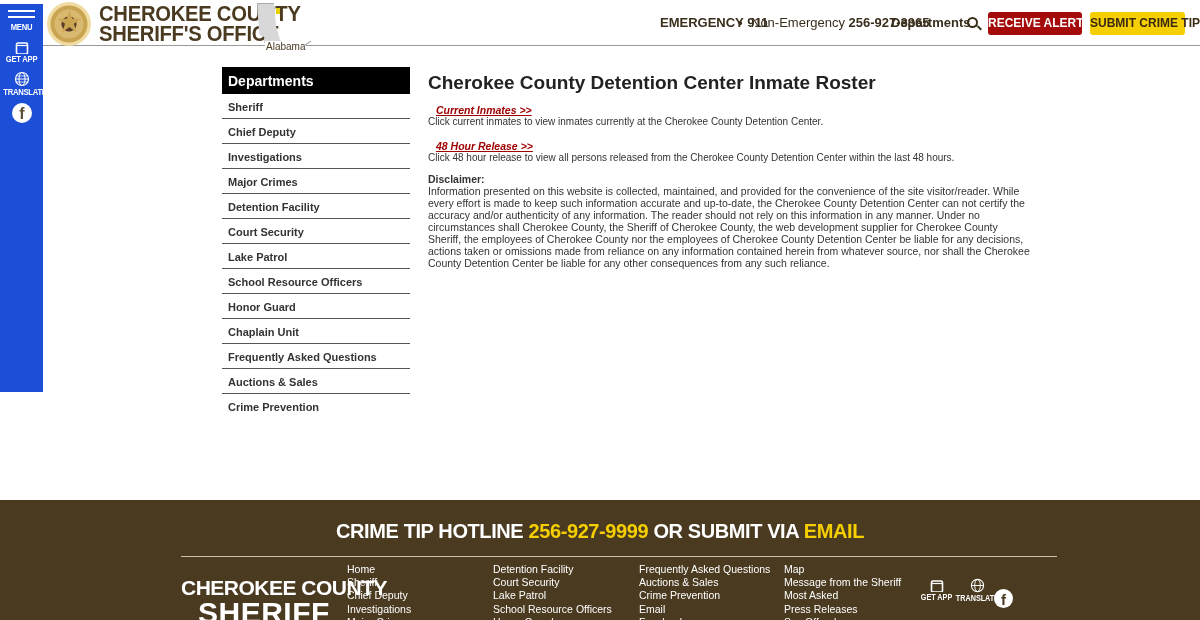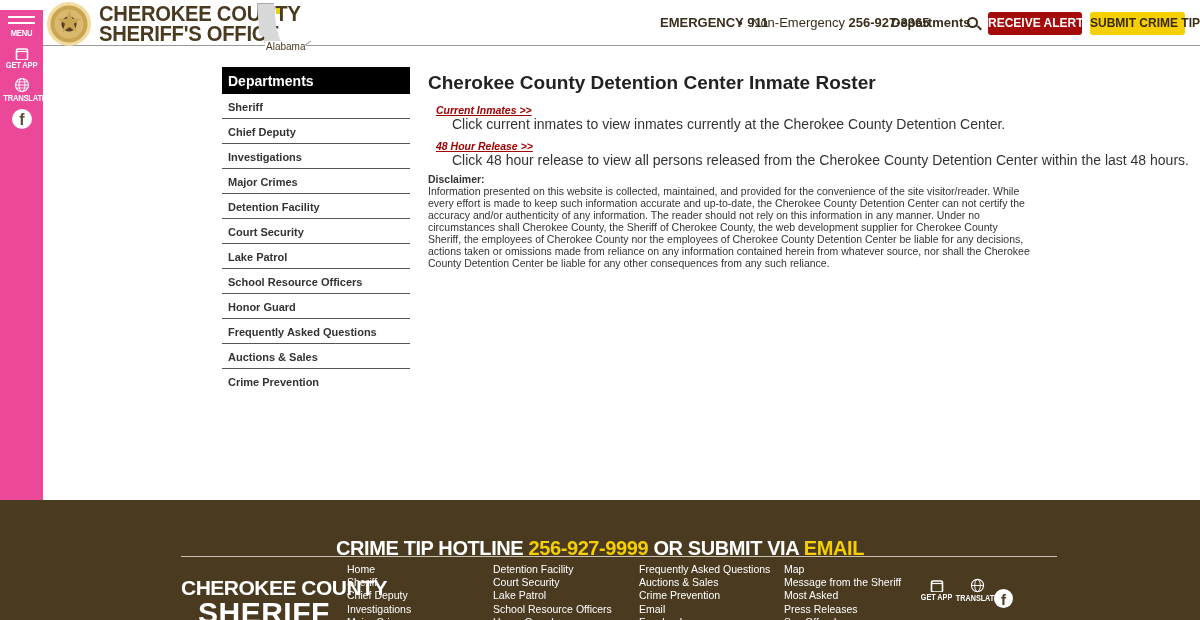--- a/index.html
+++ b/index.html
@@ -6,7 +6,7 @@
   html, body { width: 1200px; height: 620px; overflow: hidden; background: #fff; font-family: "Liberation Sans", sans-serif; }
 
   
-  .rail { position: absolute; left: 0; top: 10px; width: 43px; height: 494px; background: #ec4899; color: #fff; text-align: center; }
+  .rail { position: absolute; left: 0; top: 4px; width: 43px; height: 388px; background: #1d4ed8; color: #fff; text-align: center; }
   .rail .lbl { font-size: 9px; font-weight: bold; letter-spacing: -0.3px; display: block; transform: scaleX(0.85); white-space: nowrap; }
   .hamburger { position: absolute; top: 6px; left: 8px; width: 27px; }
   .hamburger span.bar { display: block; height: 2px; background: #fff; margin-bottom: 4px; }

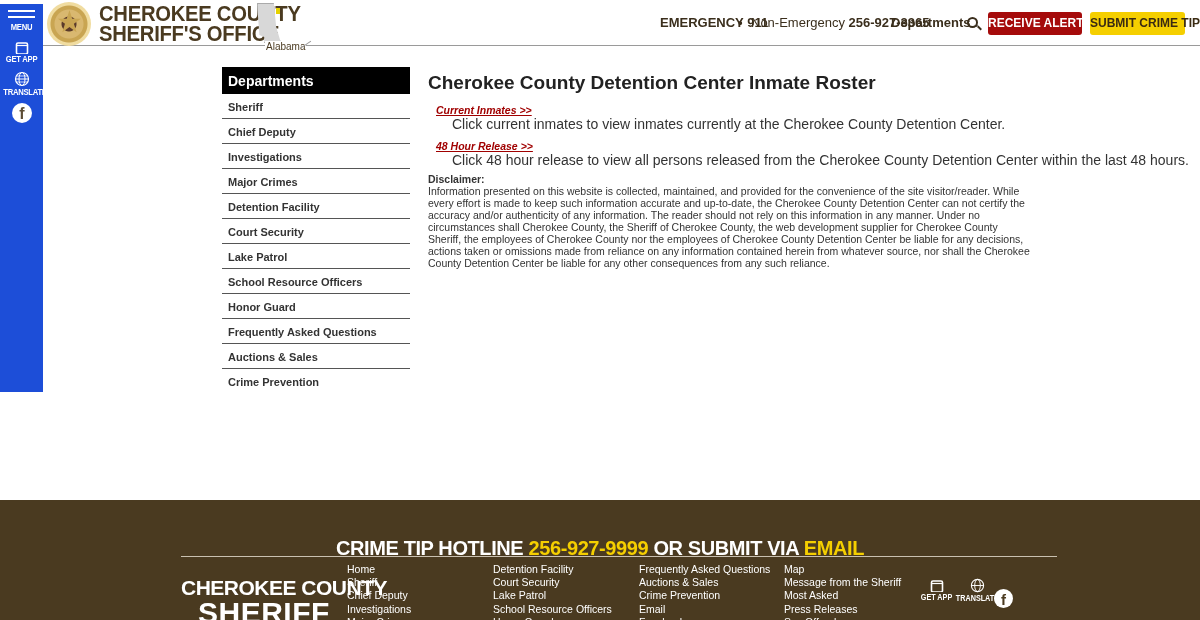--- a/index.html
+++ b/index.html
@@ -50,7 +50,7 @@
   
   .page-title { position: absolute; left: 428px; top: 72px; font-size: 19px; font-weight: bold; color: #222; white-space: nowrap; }
   .link { position: absolute; left: 436px; font-size: 10.5px; font-weight: bold; font-style: italic; text-decoration: underline; color: #a00000; }
-  .desc { position: absolute; left: 452px; font-size: 14px; color: #333; white-space: nowrap; }
+  .desc { position: absolute; left: 428px; font-size: 10px; color: #333; white-space: nowrap; }
   .disc-title { position: absolute; left: 428px; top: 173px; font-size: 10.5px; font-weight: bold; color: #333; }
   .disc-body { position: absolute; left: 428px; top: 185px; width: 605px; font-size: 10.5px; color: #333; line-height: 12px; }
 

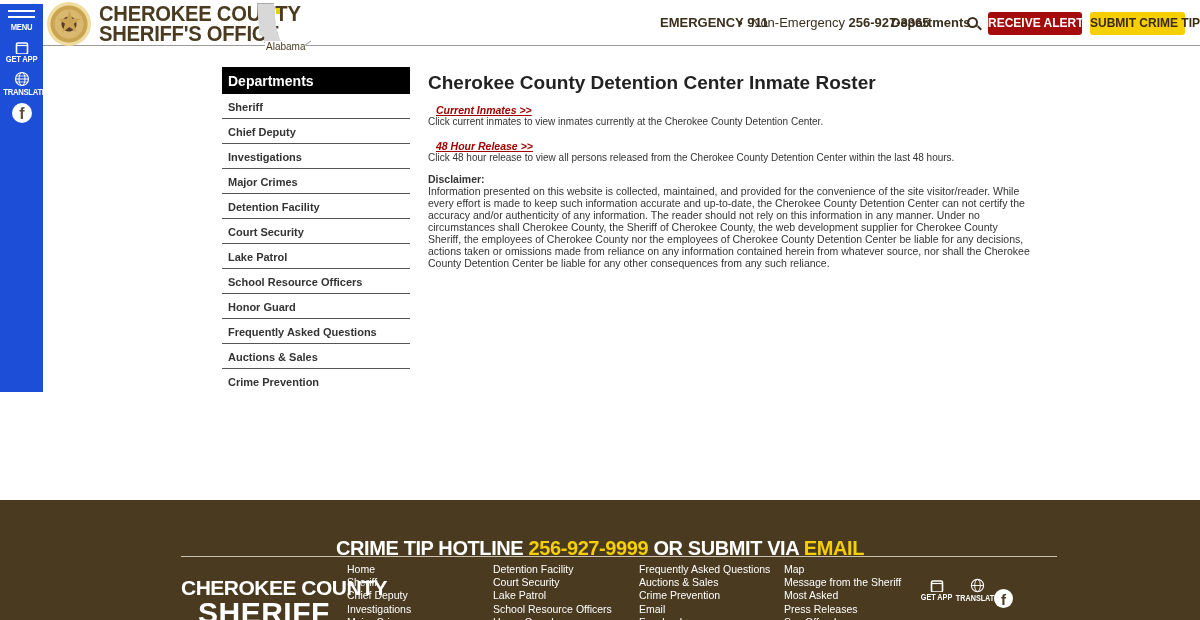--- a/index.html
+++ b/index.html
@@ -131,6 +131,7 @@
   <div class="dept-item">Lake Patrol</div>
   <div class="dept-item">School Resource Officers</div>
   <div class="dept-item">Honor Guard</div>
+  <div class="dept-item">Chaplain Unit</div>
   <div class="dept-item">Frequently Asked Questions</div>
   <div class="dept-item">Auctions &amp; Sales</div>
   <div class="dept-item">Crime Prevention</div>

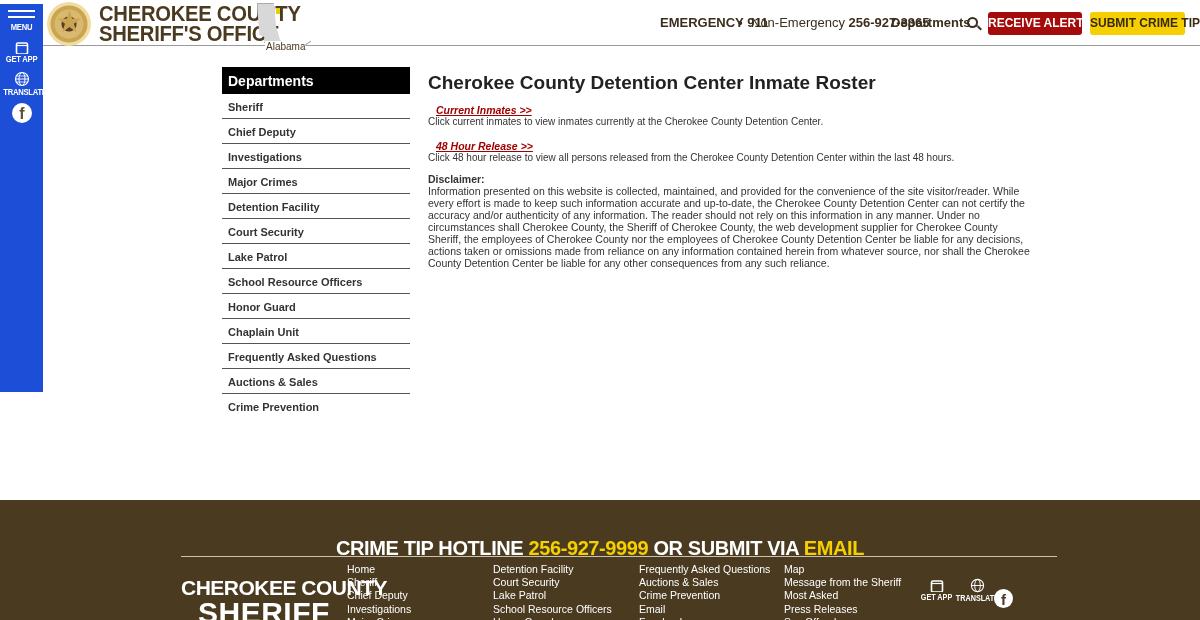--- a/index.html
+++ b/index.html
@@ -56,7 +56,7 @@
 
   
   .footer { position: absolute; left: 0; top: 500px; width: 1200px; height: 120px; background: #4a3a20; }
-  .hotline { position: absolute; left: 0; top: 520px; width: 1200px; text-align: center; font-size: 20px; font-weight: bold; color: #fff; letter-spacing: -0.4px; margin-top: 17px; }
+  .hotline { position: absolute; left: 0; top: 520px; width: 1200px; text-align: center; font-size: 20px; font-weight: bold; color: #fff; letter-spacing: -0.4px; }
   .hotline .y { color: #f5cf00; }
   .f-line { position: absolute; left: 181px; top: 556px; width: 876px; height: 1px; background: #c9c0b0; }
   .f-brand1 { position: absolute; left: 181px; top: 576px; font-size: 21px; font-weight: bold; color: #fff; letter-spacing: -0.5px; white-space: nowrap; }

